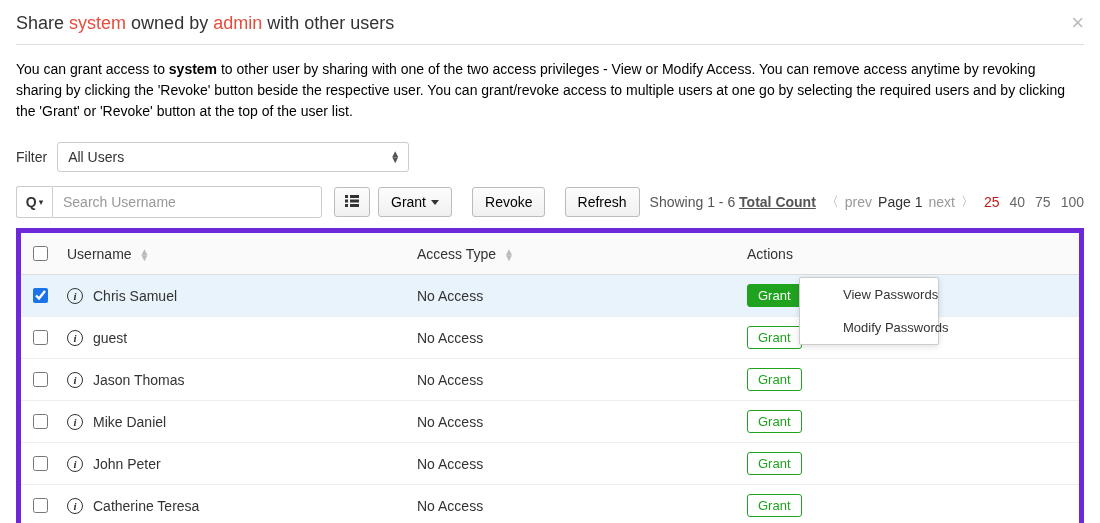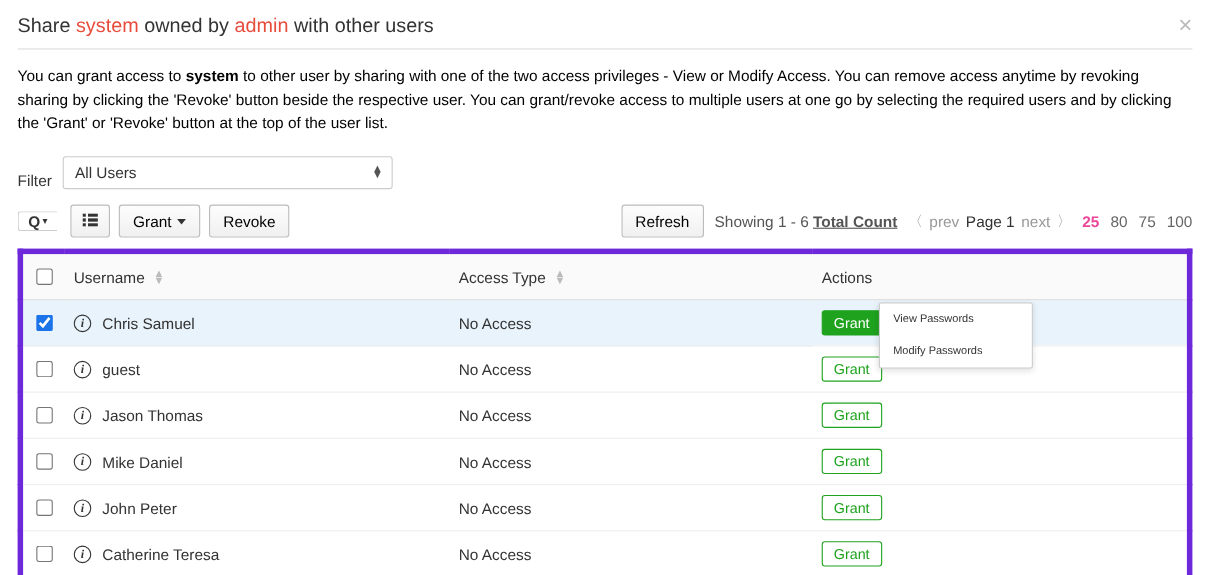--- a/index.html
+++ b/index.html
@@ -39,7 +39,7 @@
   .description b { font-weight: 600; }
   .filter-row {
     display: flex;
-    align-items: flex-end;
+    align-items: center;
     gap: 10px;
     margin-bottom: 14px;
   }

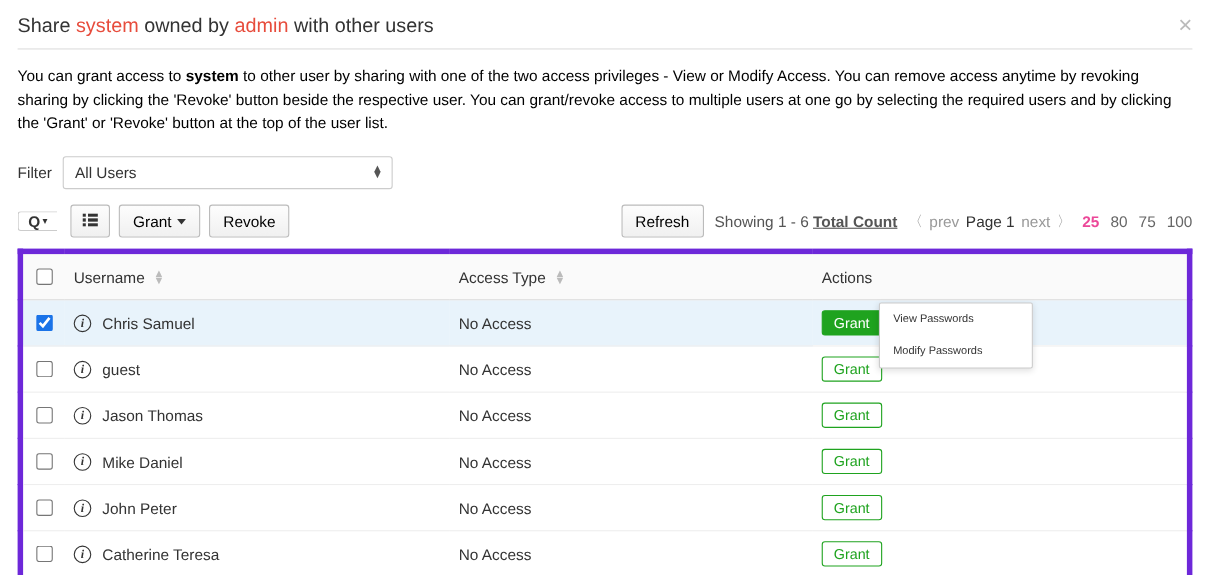--- a/index.html
+++ b/index.html
@@ -50,7 +50,7 @@
     border-radius: 3px;
     padding: 6px 28px 6px 10px;
     font-size: 14px;
-    width: 300px;
+    width: 352px;
     background: #fff;
   }
   .filter-select .updown {

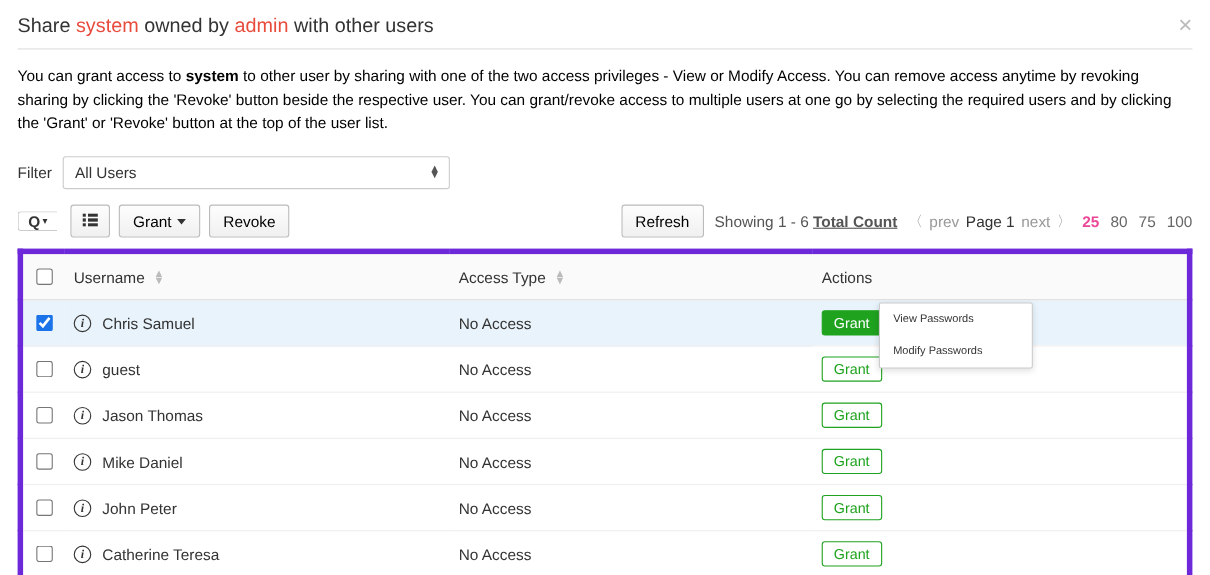--- a/index.html
+++ b/index.html
@@ -230,6 +230,7 @@
       <span style="font-weight:600;">Q</span>
         <span style="font-size:9px;margin-left:2px;">▾</span>
     </div>
+    <input class="search-input" type="text" placeholder="Search Username" style="">
   </div>
   <button class="btn list-icon-btn">
     <span>

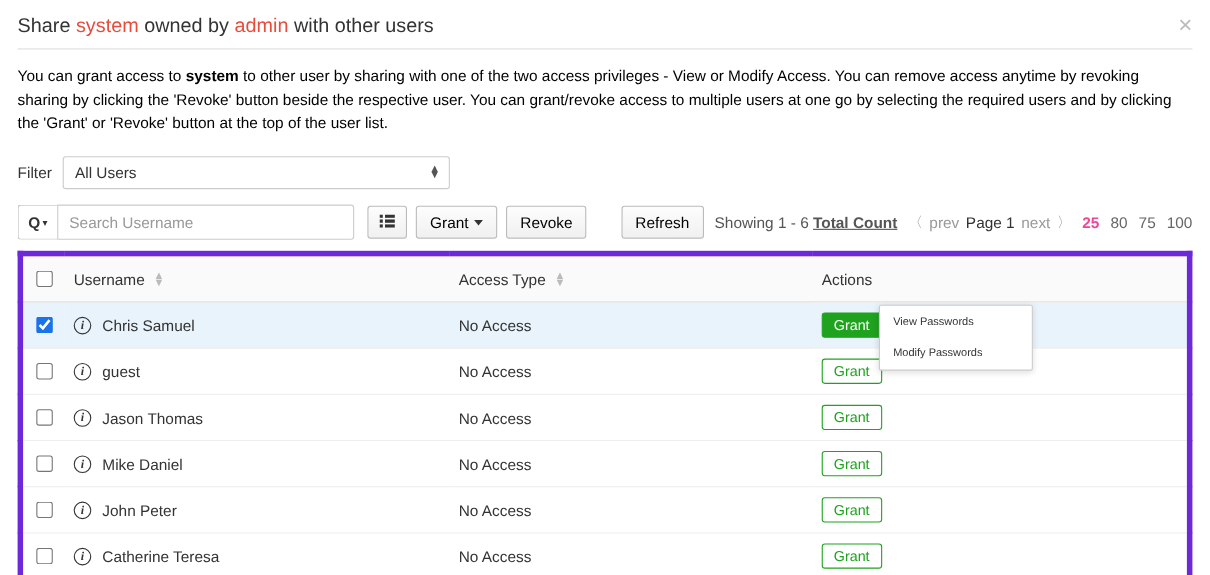--- a/index.html
+++ b/index.html
@@ -248,7 +248,7 @@
     <span>Grant</span>
     <span class="caret-down"></span>
   </button>
-  <button class="btn" style="margin-left:8px;">
+  <button class="btn" style="margin-left:20px;">
     <span>Revoke</span>
   </button>
 

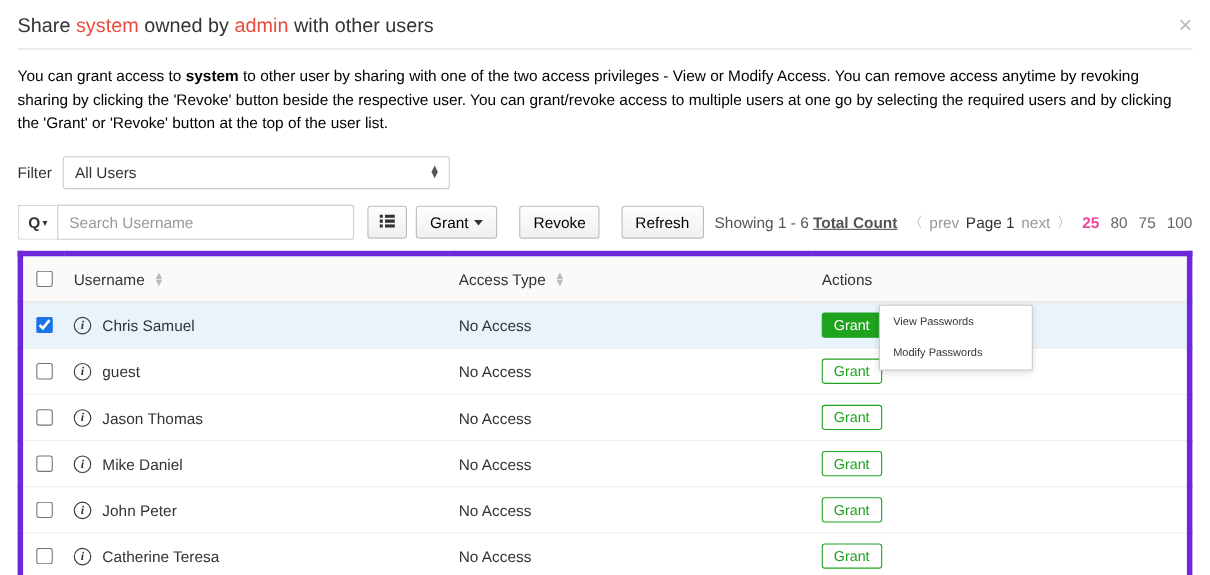--- a/index.html
+++ b/index.html
@@ -128,7 +128,7 @@
   .pager .chev { font-size: 13px; }
   .page-sizes { display:flex; gap:10px; }
   .page-sizes span { color:#666; cursor:pointer; }
-  .page-sizes .active { color:#ec4899; font-weight:700; }
+  .page-sizes .active { color:#b91c1c; font-weight:400; }
   table {
     width: 100%;
     border-collapse: collapse;

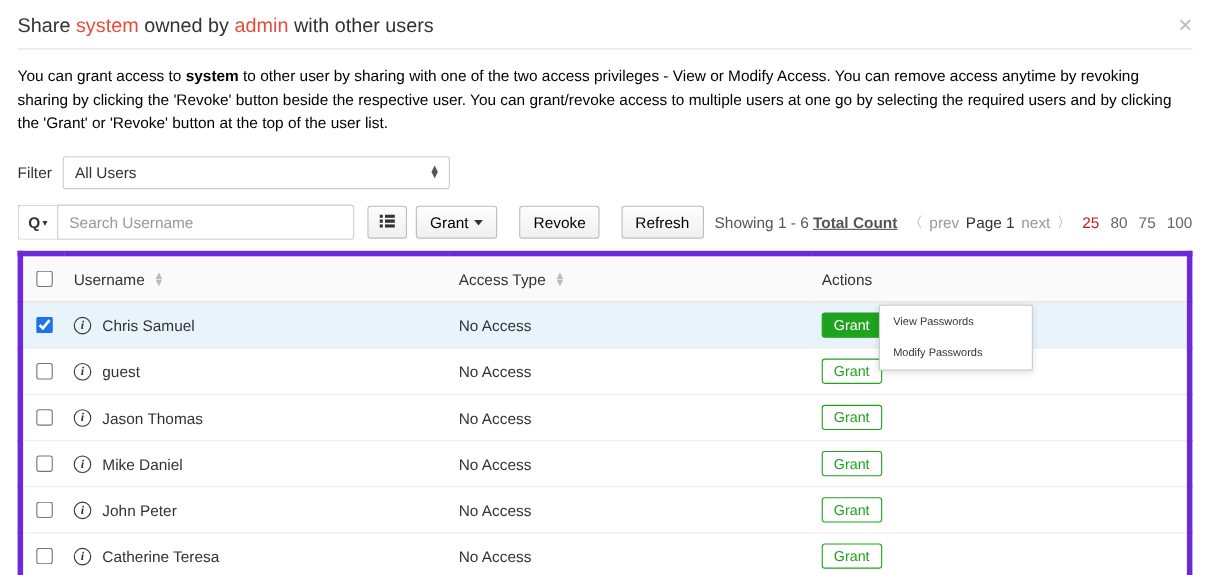--- a/index.html
+++ b/index.html
@@ -269,7 +269,7 @@
     </span>
     <span class="page-sizes">
       <span class="active">25</span>
-      <span>80</span>
+      <span>40</span>
       <span>75</span>
       <span>100</span>
     </span>

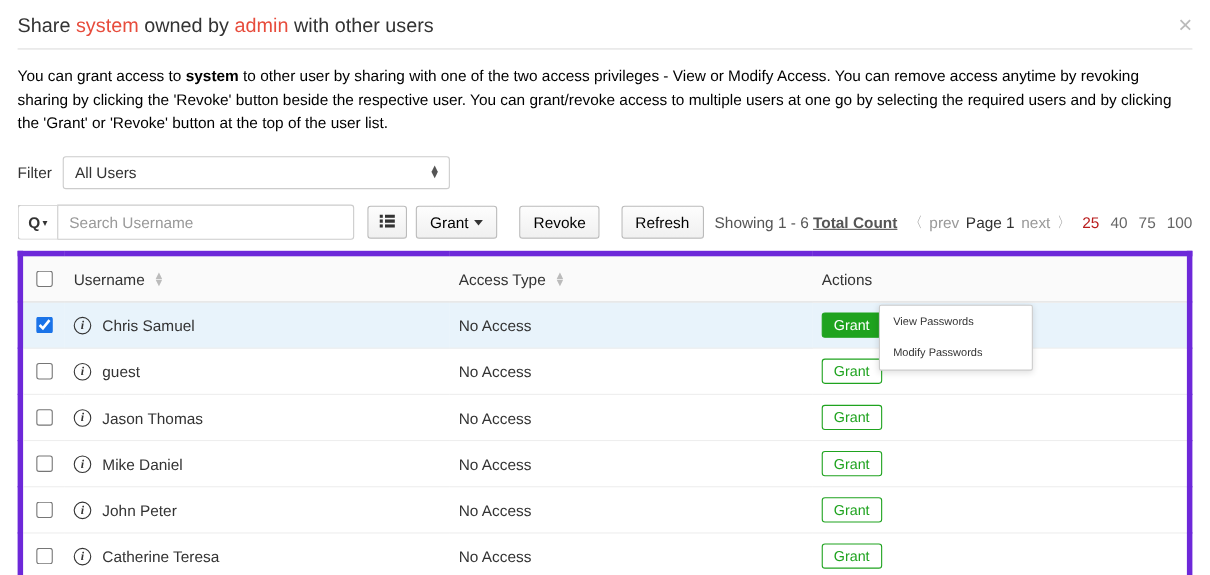--- a/index.html
+++ b/index.html
@@ -193,9 +193,10 @@
   }
   .popover div {
     padding:9px 12px;
-    font-size:10px;
+    font-size:13px;
     cursor:pointer;
     white-space:nowrap;
+    margin-left:31px;
   }
 </style>
 </head>

